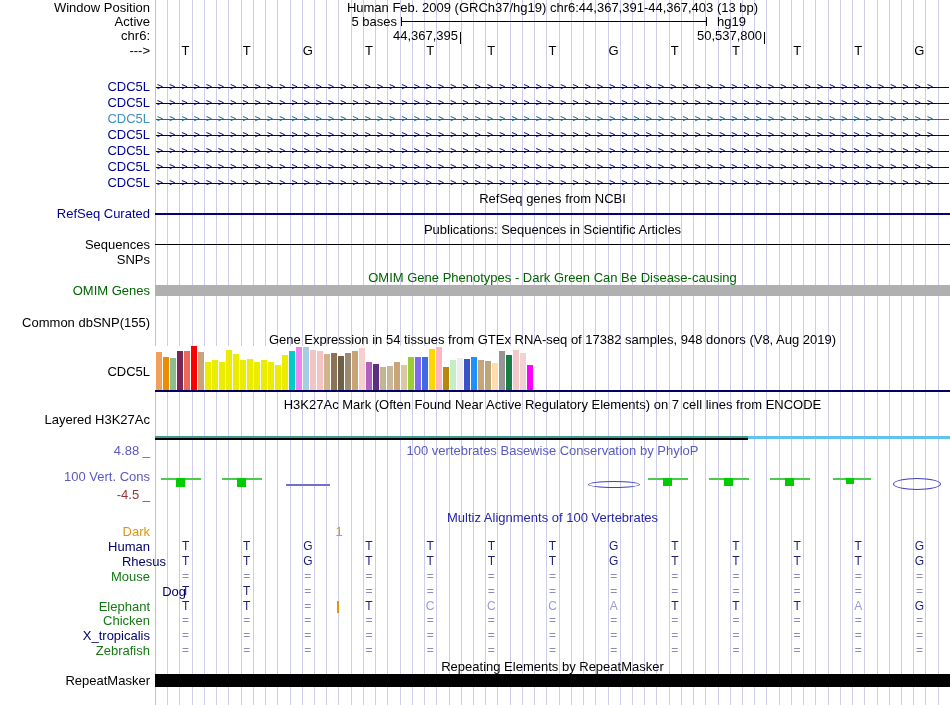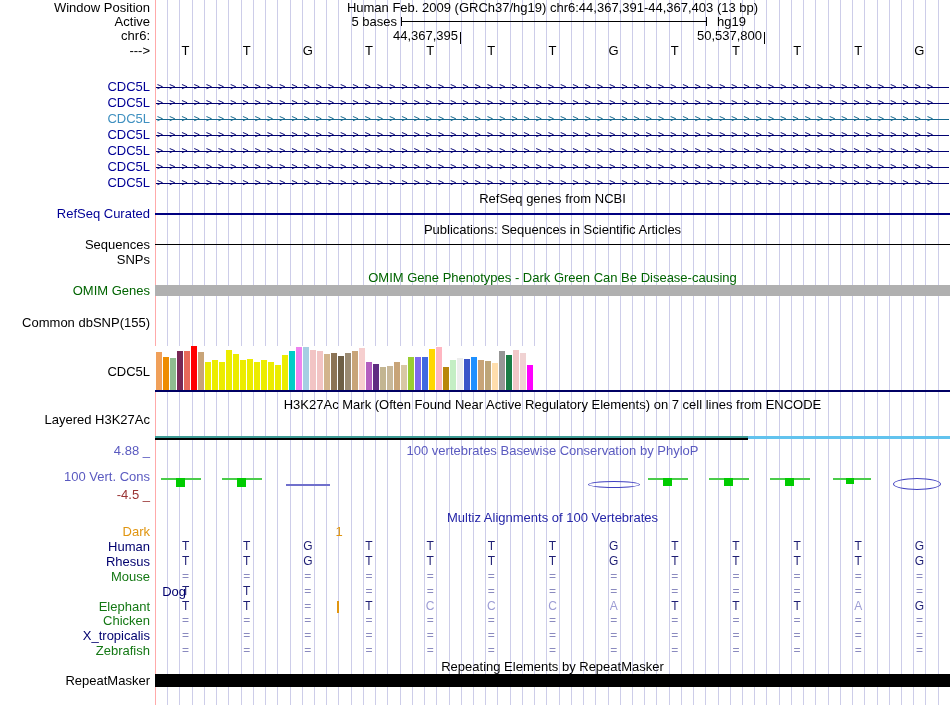--- a/index.html
+++ b/index.html
@@ -116,6 +116,7 @@
 
   <div class="lbl" style="top:316px">Common dbSNP(155)</div>
 
+  <div class="ctr" style="top:333px">Gene Expression in 54 tissues from GTEx RNA-seq of 17382 samples, 948 donors (V8, Aug 2019)</div>
   <div class="lbl" style="top:365px">CDC5L</div>
   <div class="abs" style="top:346px;left:155px;width:383px;height:45px;background:#fff"></div>
   <div class="abs" style="top:346px;left:156px;width:382px;height:44px;display:flex;align-items:flex-end">

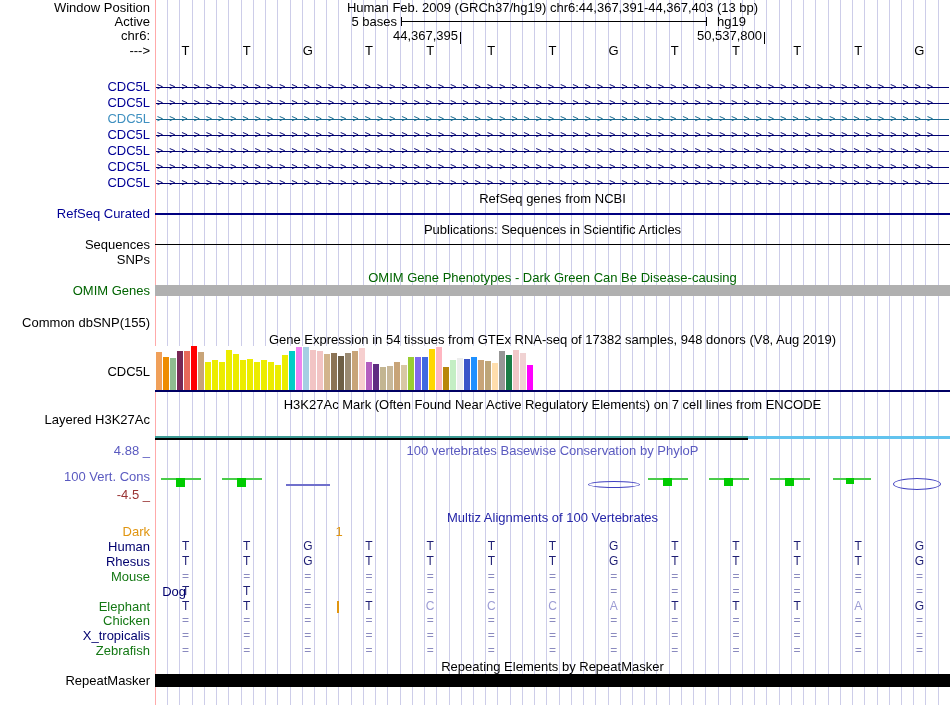--- a/index.html
+++ b/index.html
@@ -223,7 +223,7 @@
       <div class="mz" style="top: 540px; left: 797.115px; color: rgb(30, 30, 116);">T</div>
       <div class="mz" style="top: 540px; left: 858.269px; color: rgb(30, 30, 116);">T</div>
       <div class="mz" style="top: 540px; left: 919.423px; color: rgb(30, 30, 116);">G</div>
-      <div class="lbl" style="top: 555px; color: rgb(0, 0, 110);">Rhesus</div>
+      <div class="lbl" style="top: 555px; color: rgb(0, 0, 110); margin-left: 16px;">Rhesus</div>
       <div class="mz" style="top: 555px; left: 185.577px; color: rgb(30, 30, 116);">T</div>
       <div class="mz" style="top: 555px; left: 246.731px; color: rgb(30, 30, 116);">T</div>
       <div class="mz" style="top: 555px; left: 307.885px; color: rgb(30, 30, 116);">G</div>

